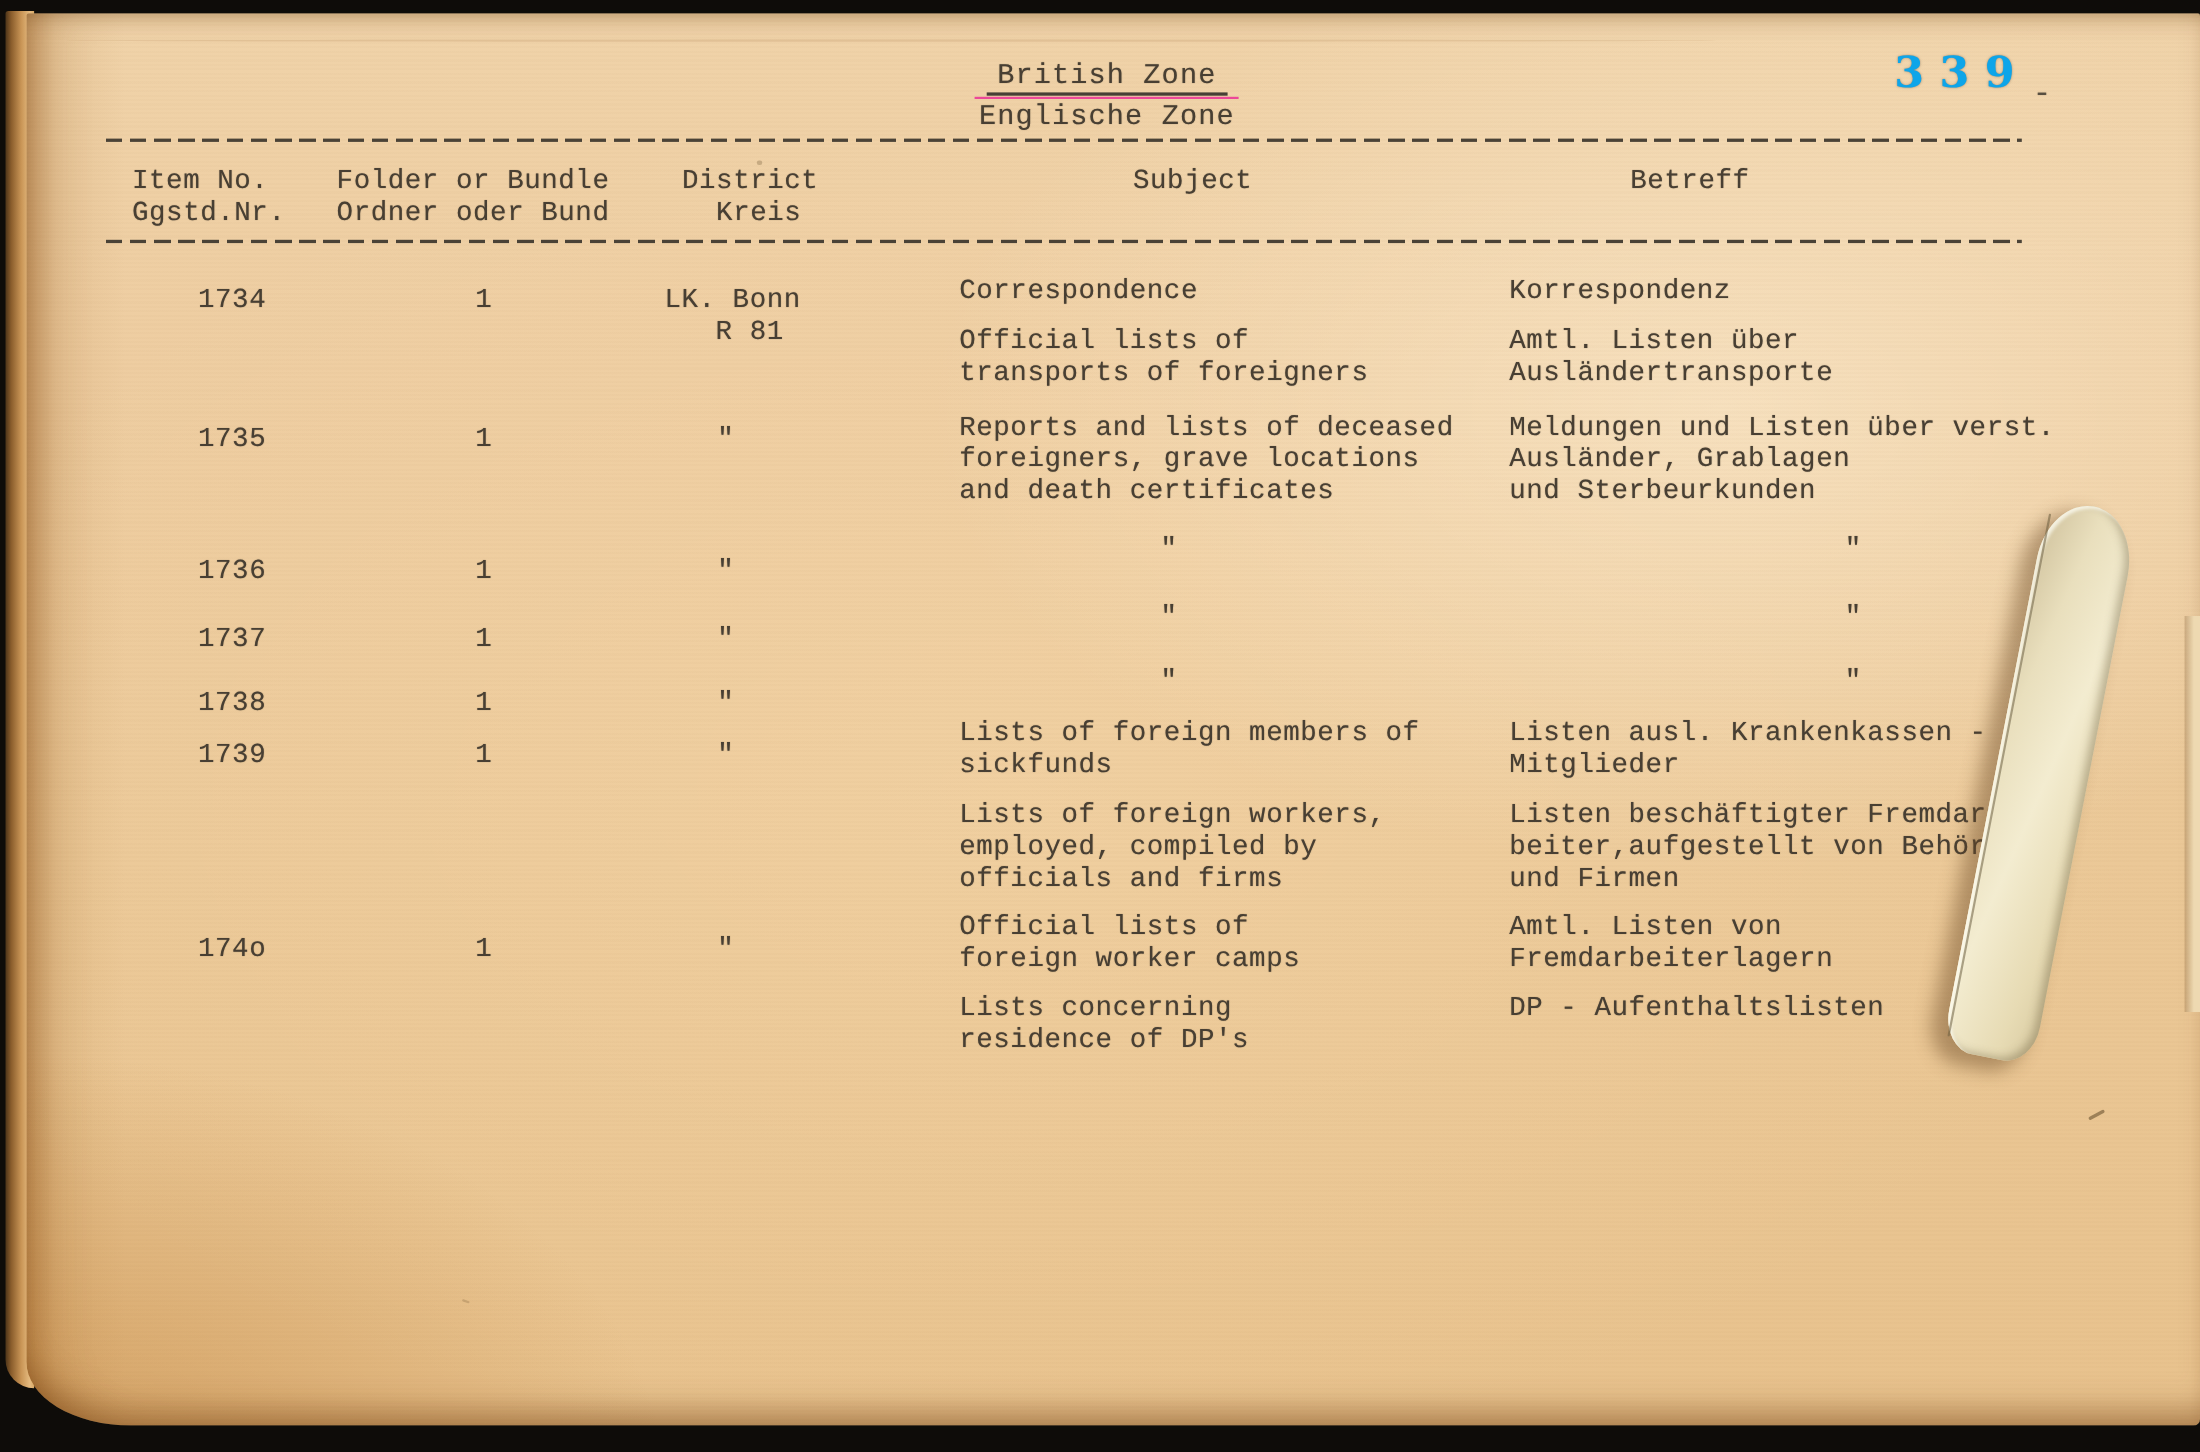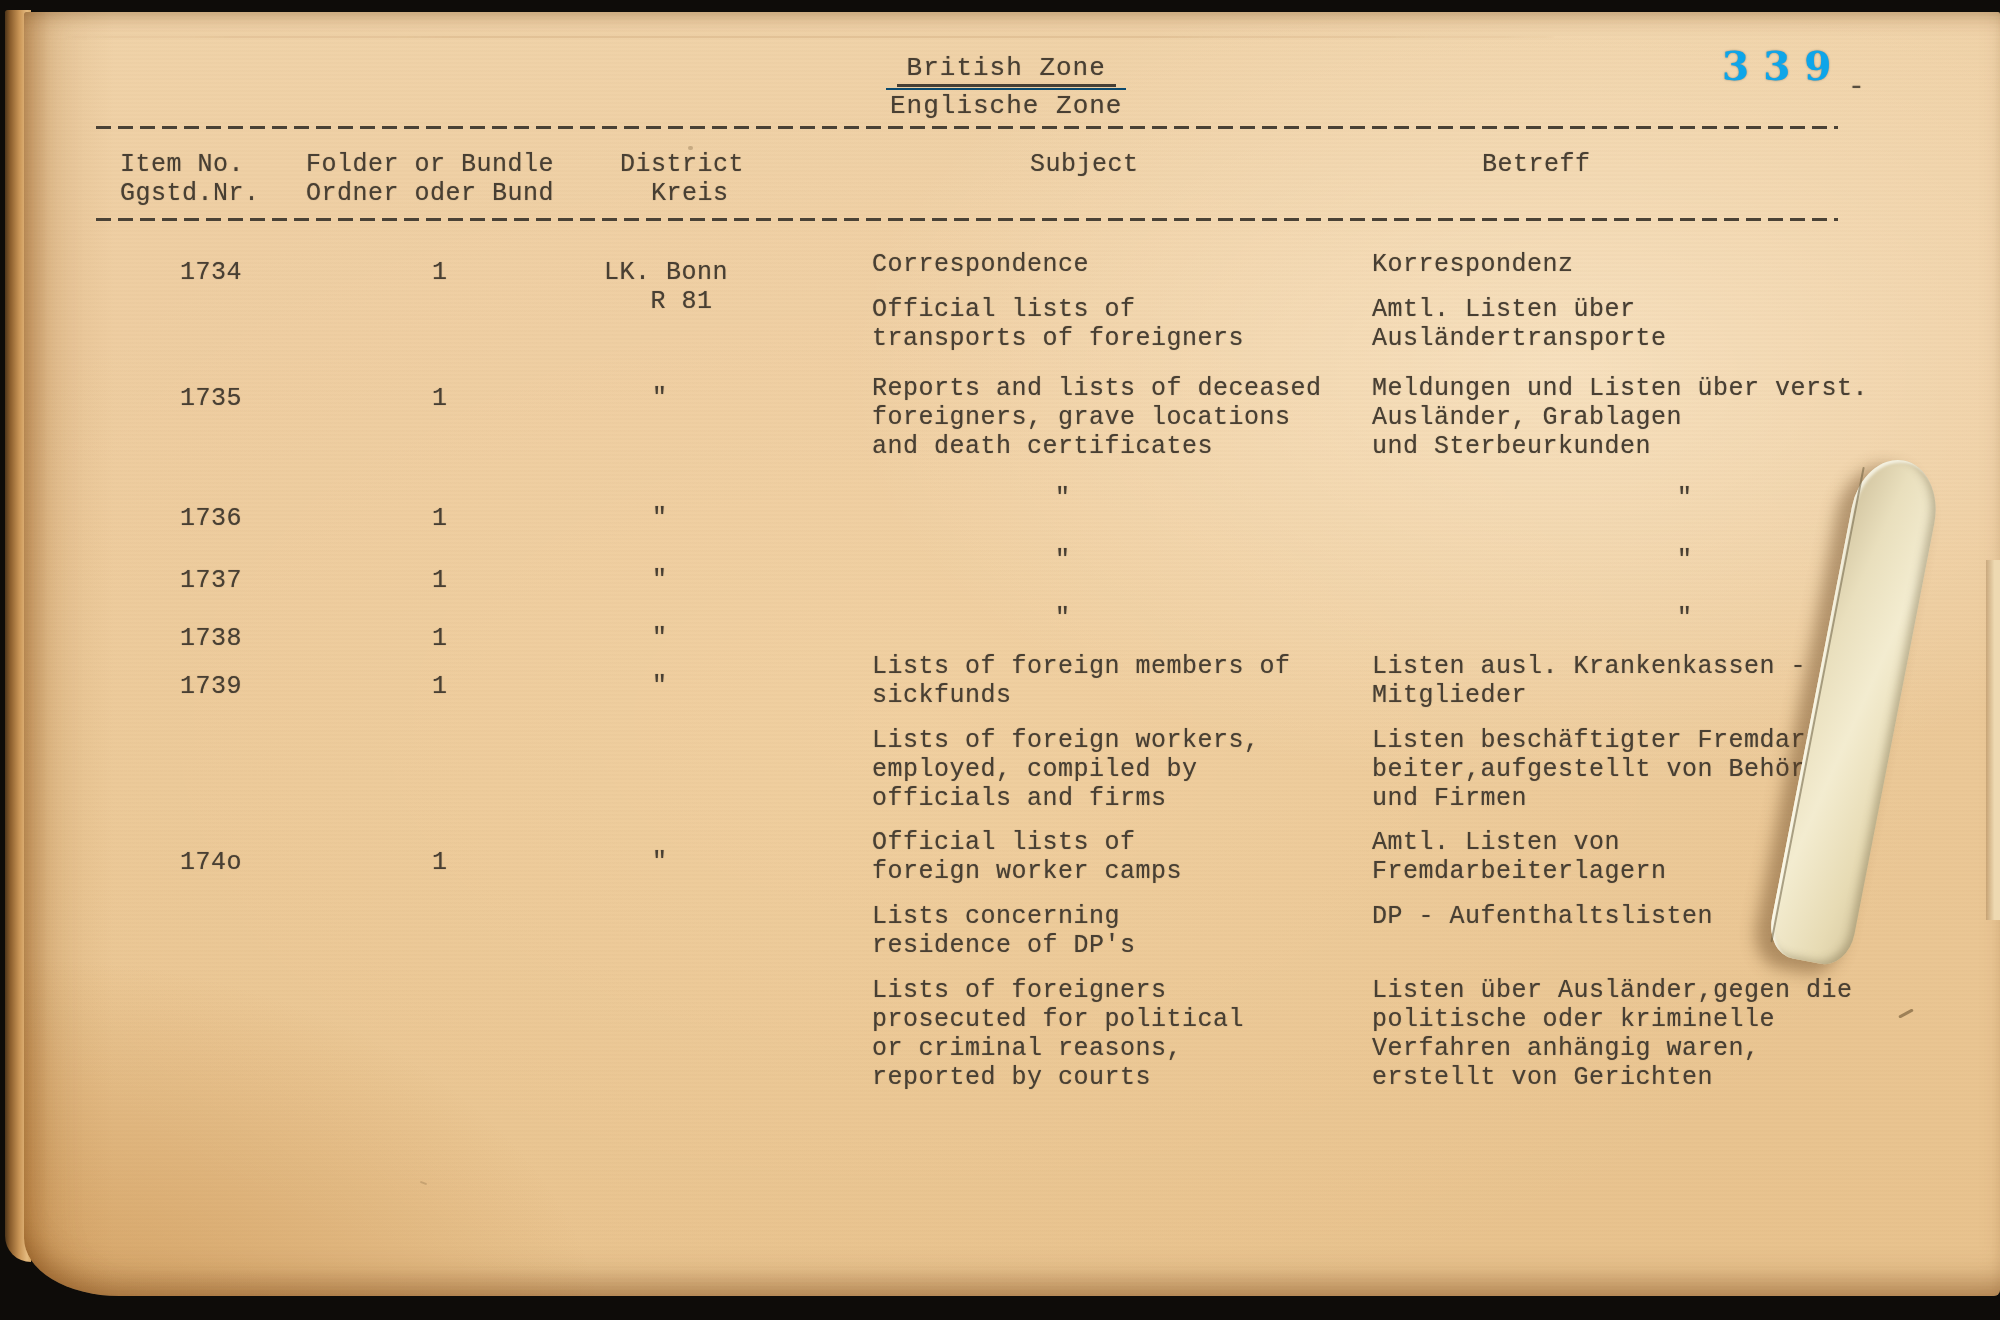--- a/index.html
+++ b/index.html
@@ -47,7 +47,7 @@
 
   .title-block{left:886px;top:54px;text-align:center;font-size:26px;letter-spacing:1px;}
   .title-en{display:inline-block;padding:0 10px 1px 10px;border-bottom:3px solid #463f35;}
-  .title-de{display:inline-block;padding:2px 4px 0 4px;border-top:2px solid #0c4a6e;margin-top:1px;}
+  .title-de{display:inline-block;padding:2px 4px 0 4px;border-top:2px solid #ec4899;margin-top:1px;}
 
   .page-number{left:1722px;top:52px;font-family:"DejaVu Serif","Liberation Serif",serif;
     font-weight:700;font-size:39px;letter-spacing:14px;color:#0ea5e9;

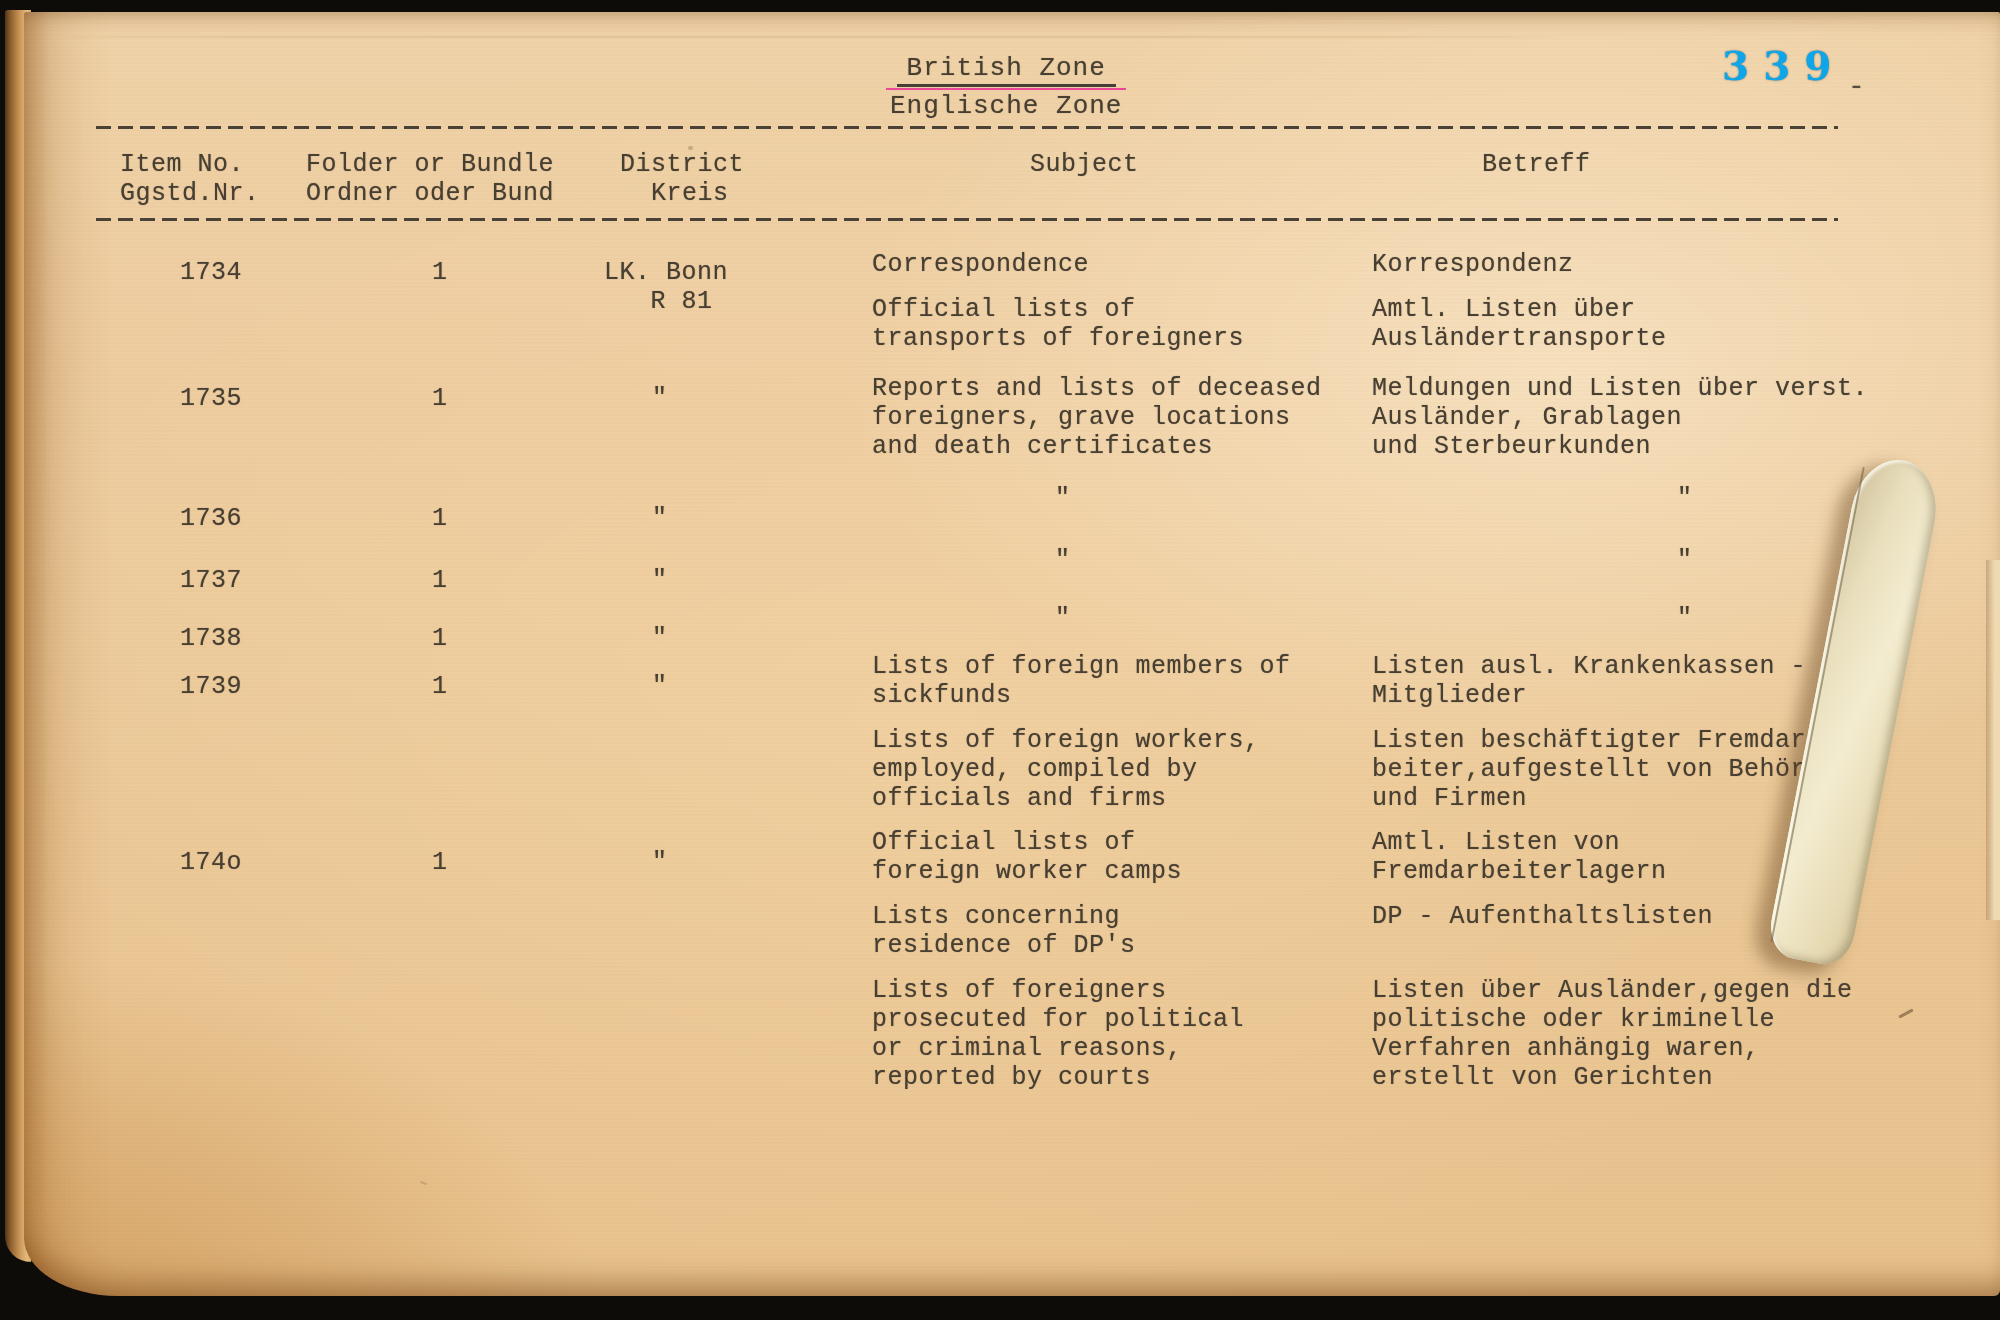--- a/index.html
+++ b/index.html
@@ -231,16 +231,6 @@
 residence of DP's</pre>
             <pre class="betreff">DP - Aufenthaltslisten</pre>
           </div>
-          <div class="entry">
-            <pre class="subject">Lists of foreigners
-prosecuted for political
-or criminal reasons,
-reported by courts</pre>
-            <pre class="betreff">Listen über Ausländer,gegen die
-politische oder kriminelle
-Verfahren anhängig waren,
-erstellt von Gerichten</pre>
-          </div>
         </div>
       </div>
     </div>

